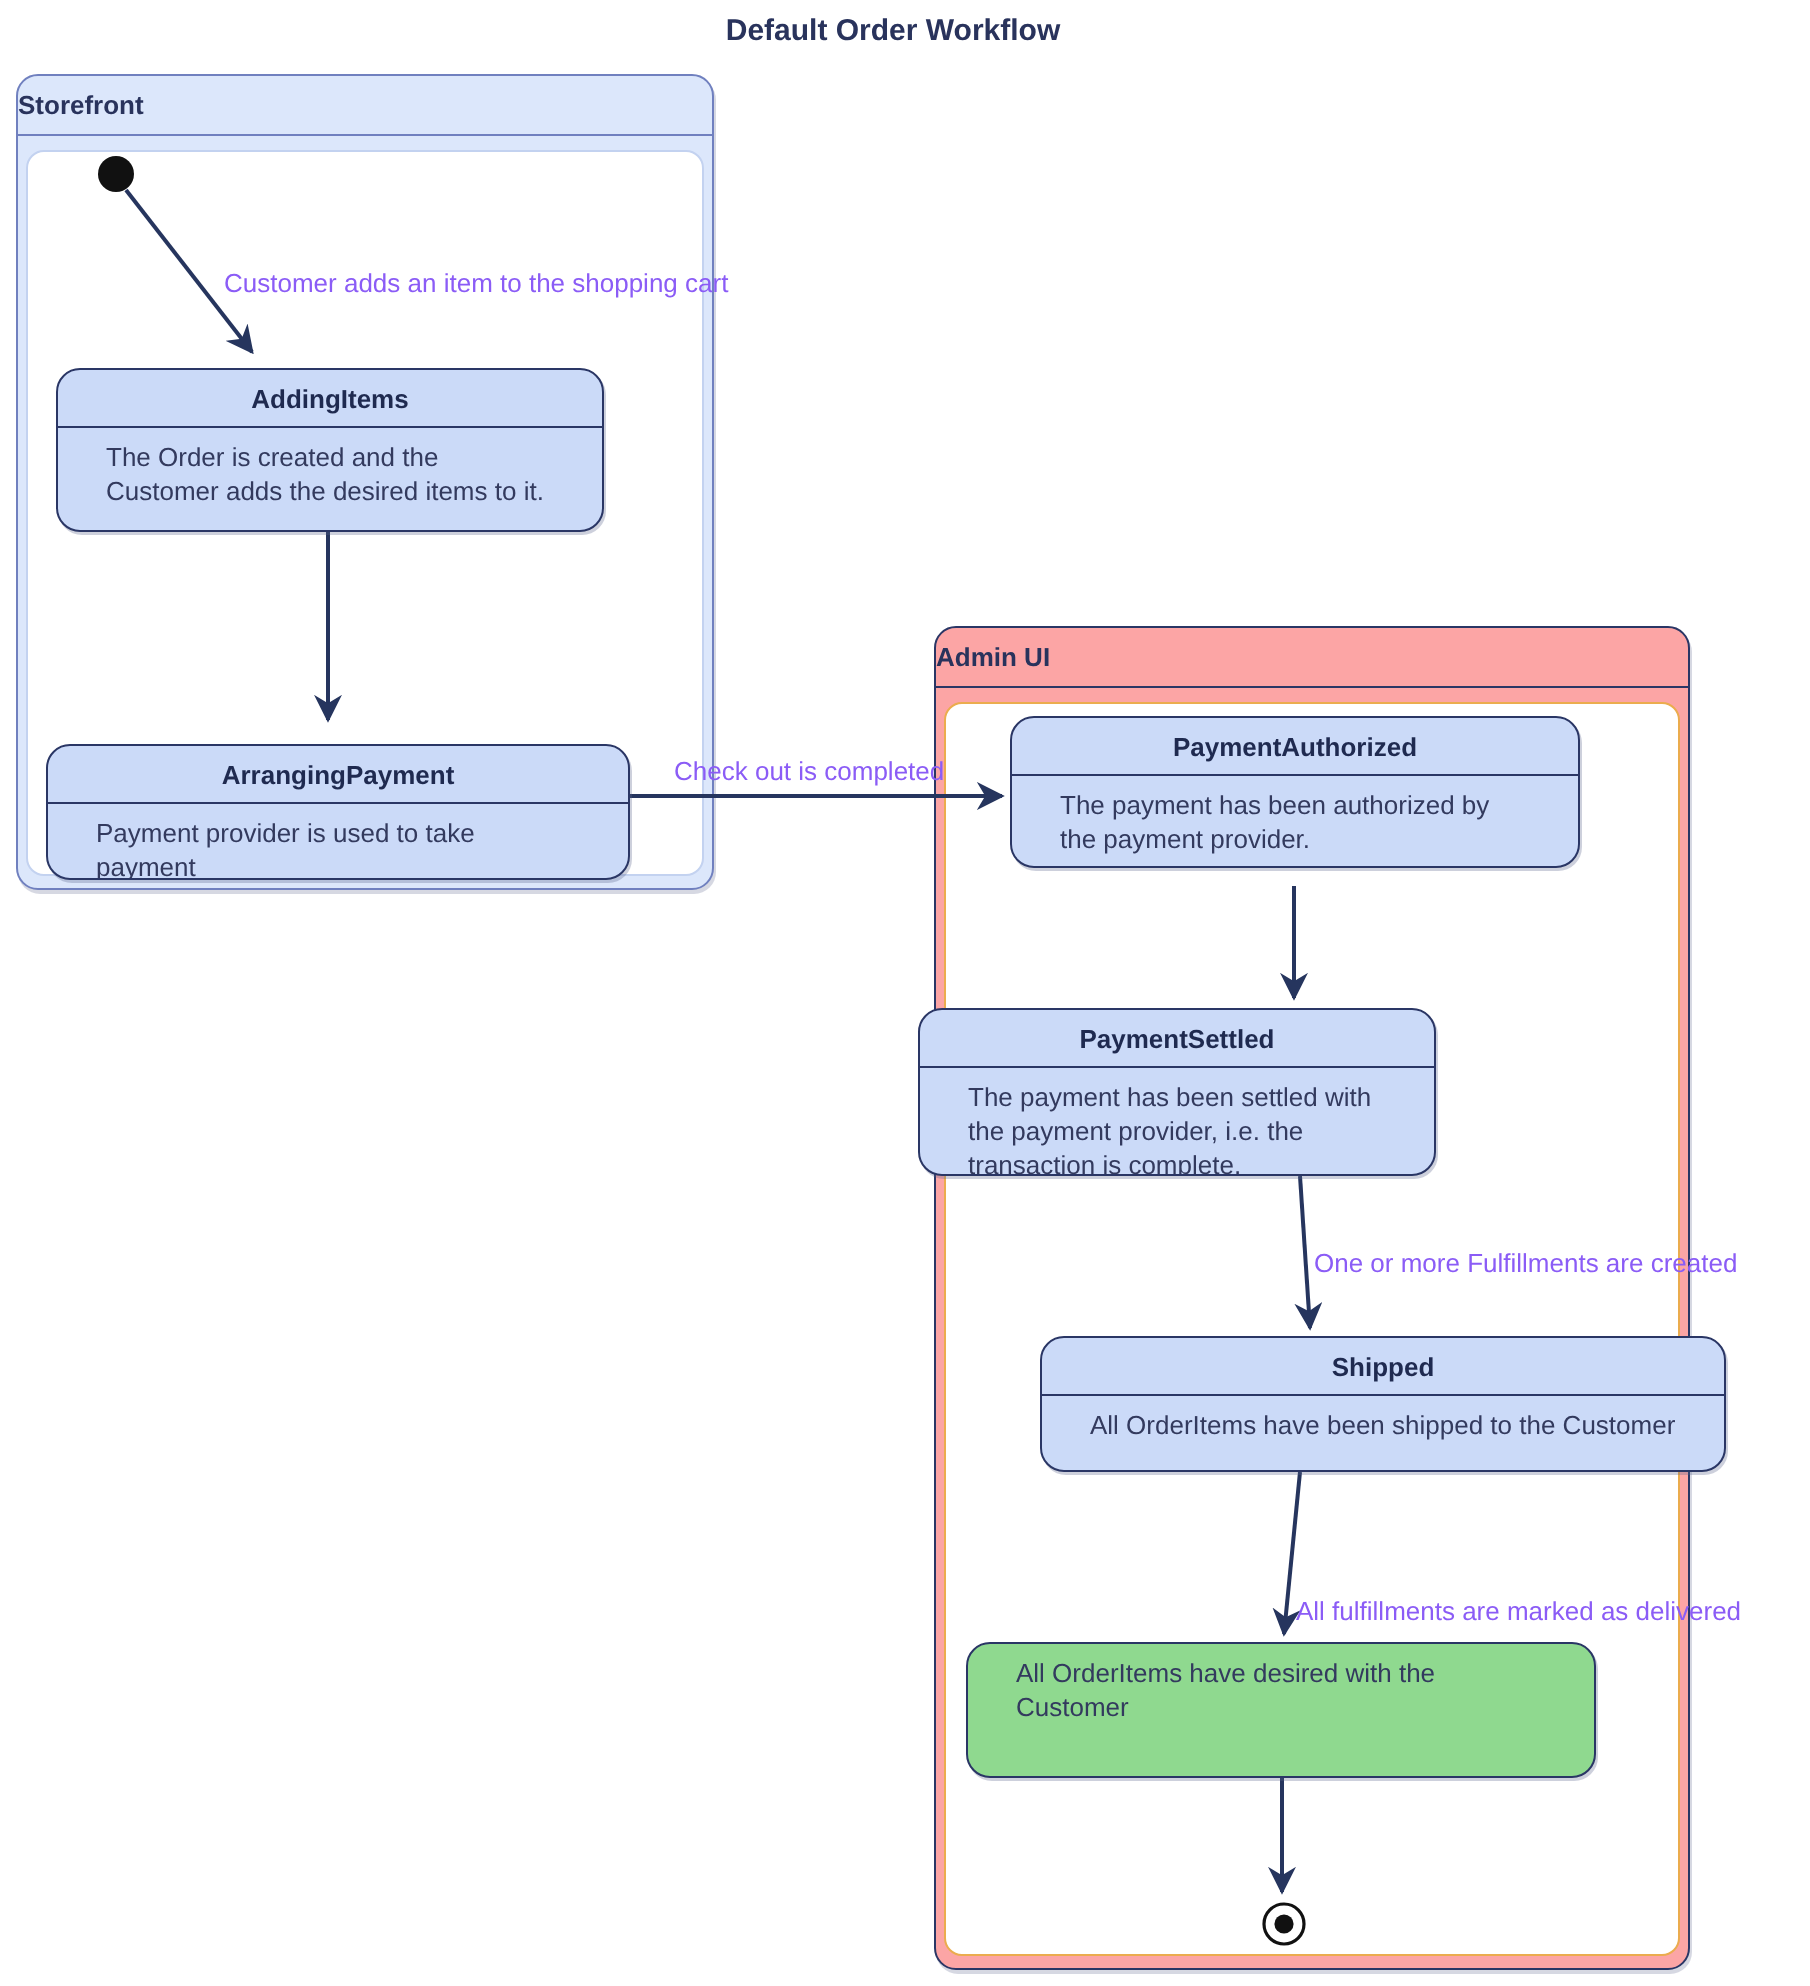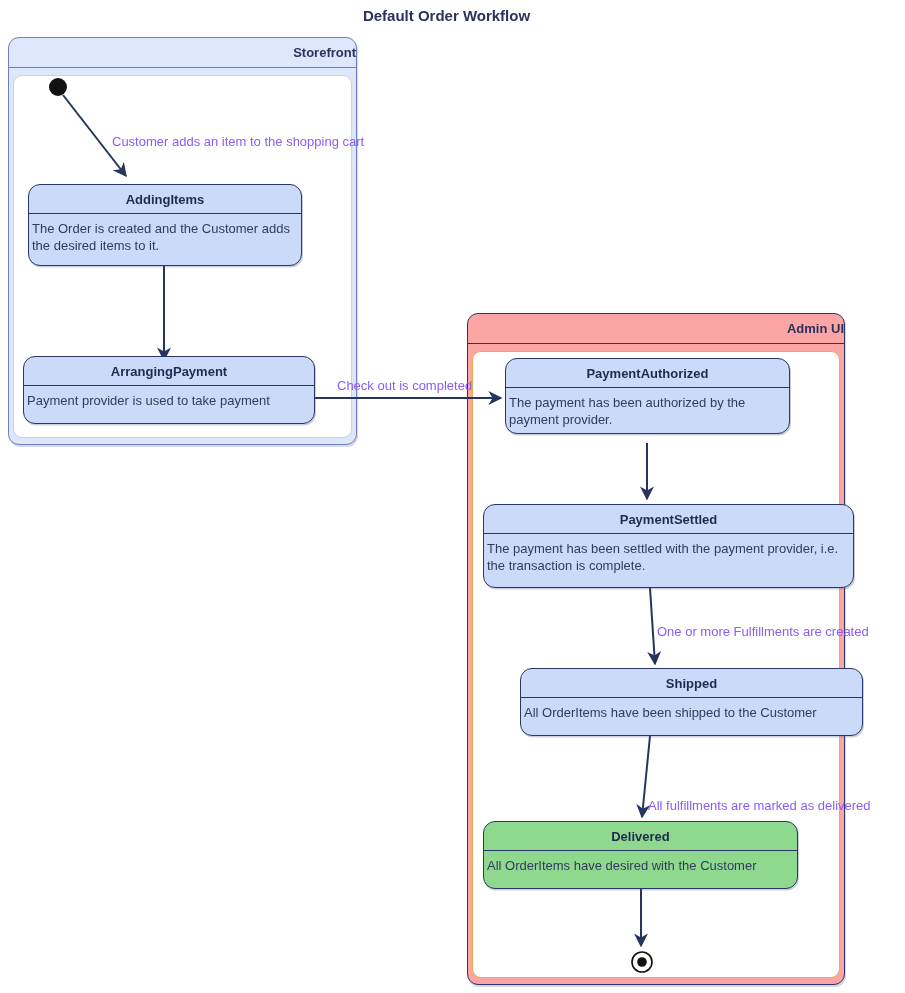--- a/index.html
+++ b/index.html
@@ -17,7 +17,7 @@
   .container { position:absolute; border:1.5px solid; border-radius:11px; z-index:1;
                box-shadow:1px 2px 0 rgba(90,100,140,0.25); }
   .container-header {
-    height:30px; line-height:29px; text-align:right; font-weight:bold;
+    height:30px; line-height:29px; text-align:left; font-weight:bold;
     font-size:13px; color:#29335C; border-bottom:1.5px solid;
   }
   .container-inner { position:absolute; left:4px; right:4px; top:37px; bottom:6px;

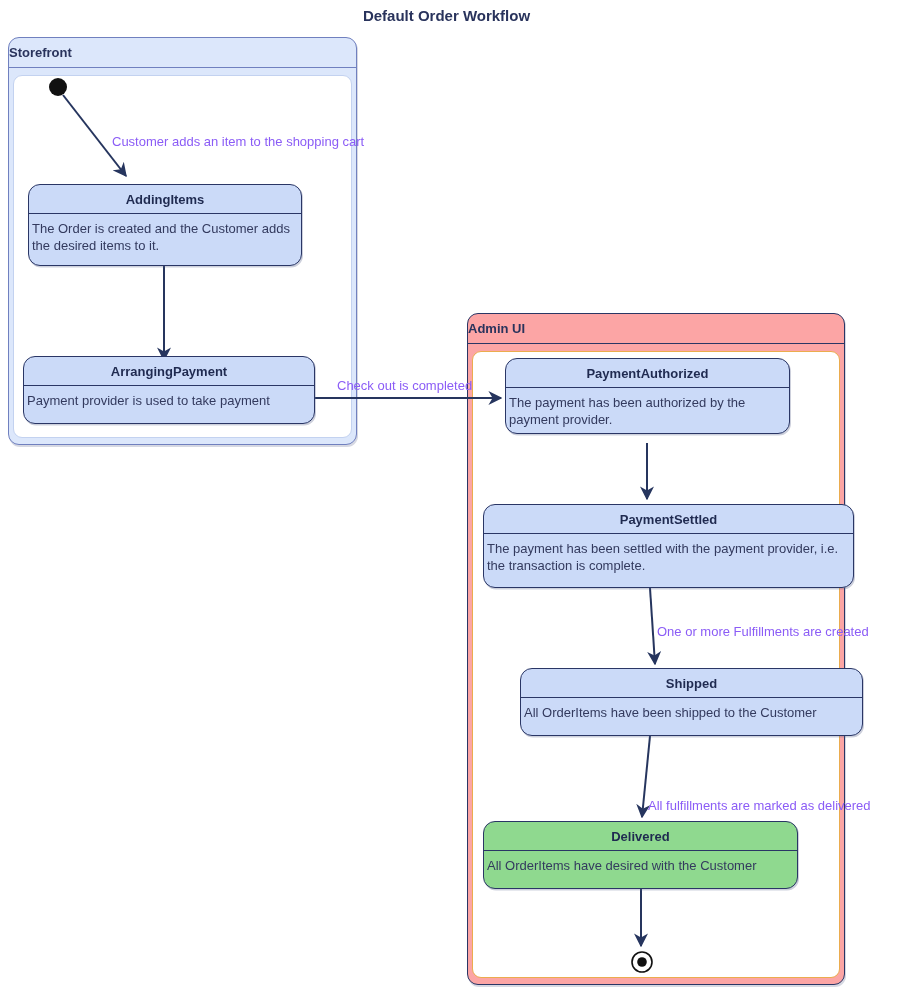--- a/index.html
+++ b/index.html
@@ -38,7 +38,7 @@
     text-align:center; font-weight:bold; font-size:13px; color:#1F2A50;
     border-bottom:1.5px solid #2A3665; padding:7px 4px 6px 4px;
   }
-  .state-body { padding:6px 3px; font-size:13px; line-height:17px; color:#333A5E; }
+  .state-body { padding:6px 24px; font-size:13px; line-height:17px; color:#333A5E; }
   .state.green { background:#8FD98F; }
   
   .tlabel { position:absolute; font-size:13px; color:#8b5cf6; white-space:nowrap; z-index:4; }

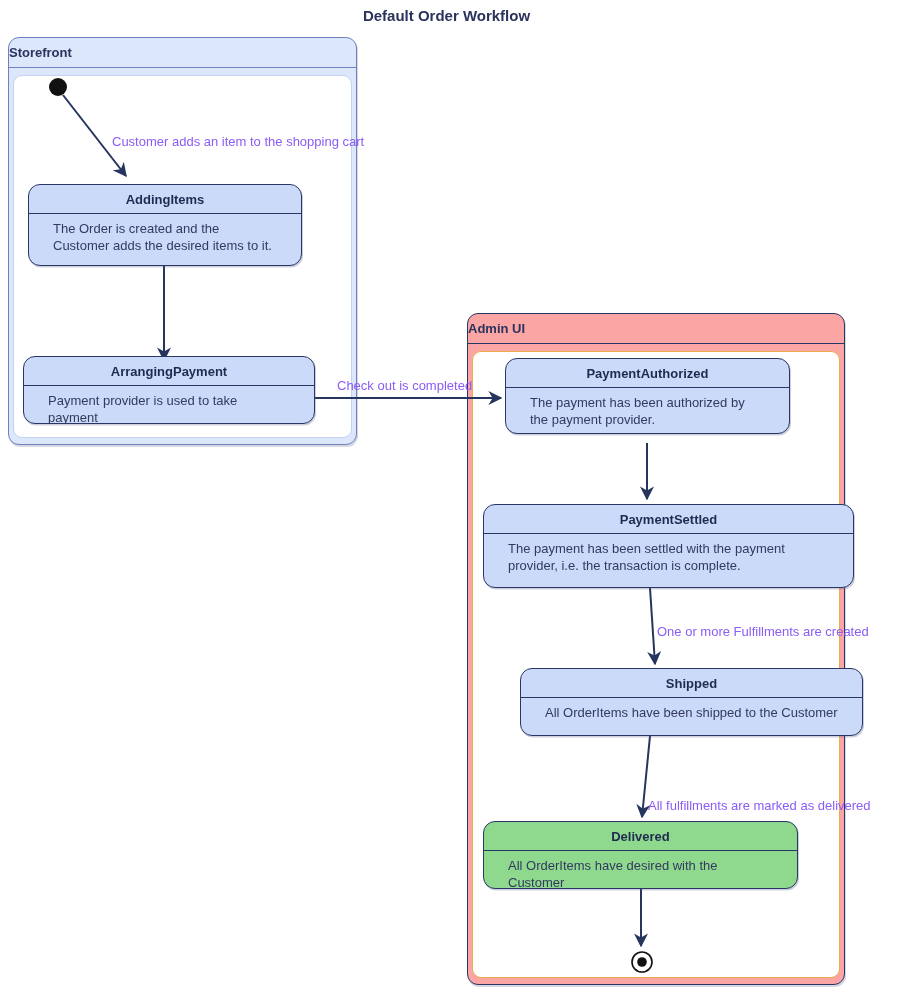--- a/index.html
+++ b/index.html
@@ -87,7 +87,7 @@
     <div class="state-body">The Order is created and the Customer adds the desired items to it.</div>
   </div>
 
-  <div class="state" style="left:23px; top:356px; width:292px; height:68px;">
+  <div class="state" style="left:23px; top:372px; width:292px; height:68px;">
     <div class="state-header">ArrangingPayment</div>
     <div class="state-body">Payment provider is used to take payment</div>
   </div>

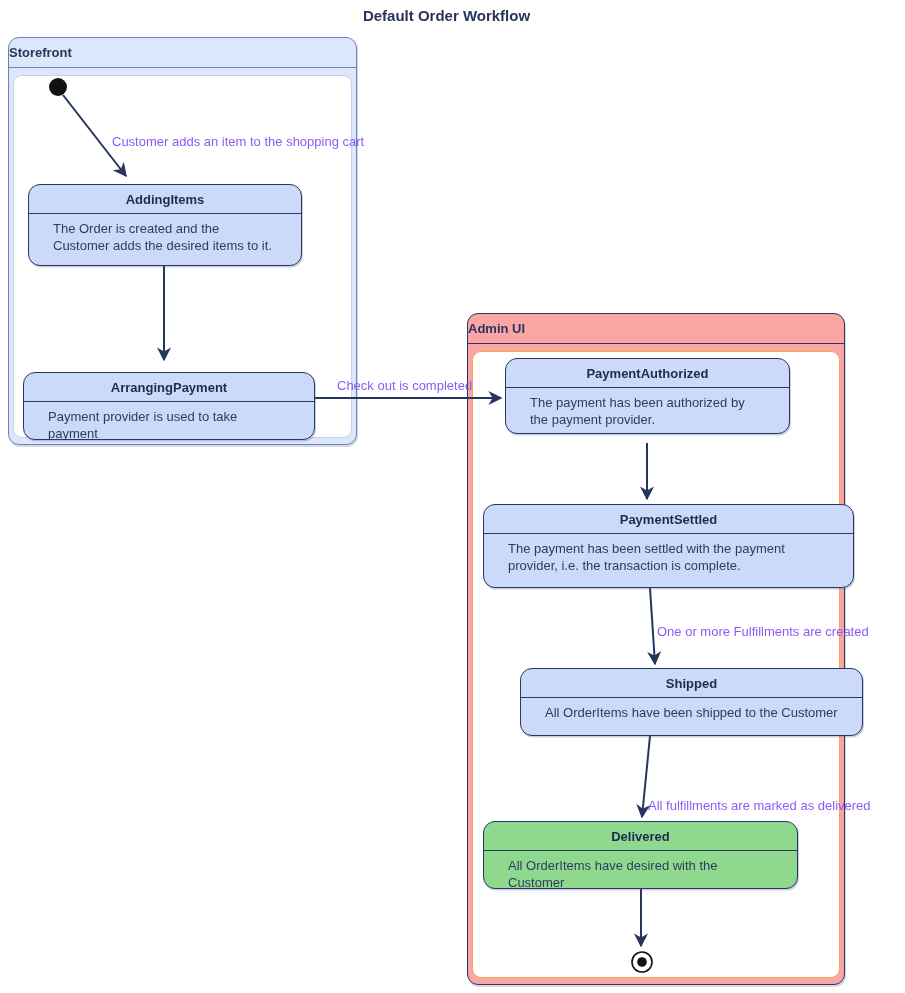--- a/index.html
+++ b/index.html
@@ -97,7 +97,7 @@
     <div class="state-body">The payment has been authorized by the payment provider.</div>
   </div>
 
-  <div class="state" style="left:483px; top:504px; width:371px; height:84px;">
+  <div class="state" style="left:459px; top:504px; width:259px; height:84px;">
     <div class="state-header">PaymentSettled</div>
     <div class="state-body">The payment has been settled with the payment provider, i.e. the transaction is complete.</div>
   </div>

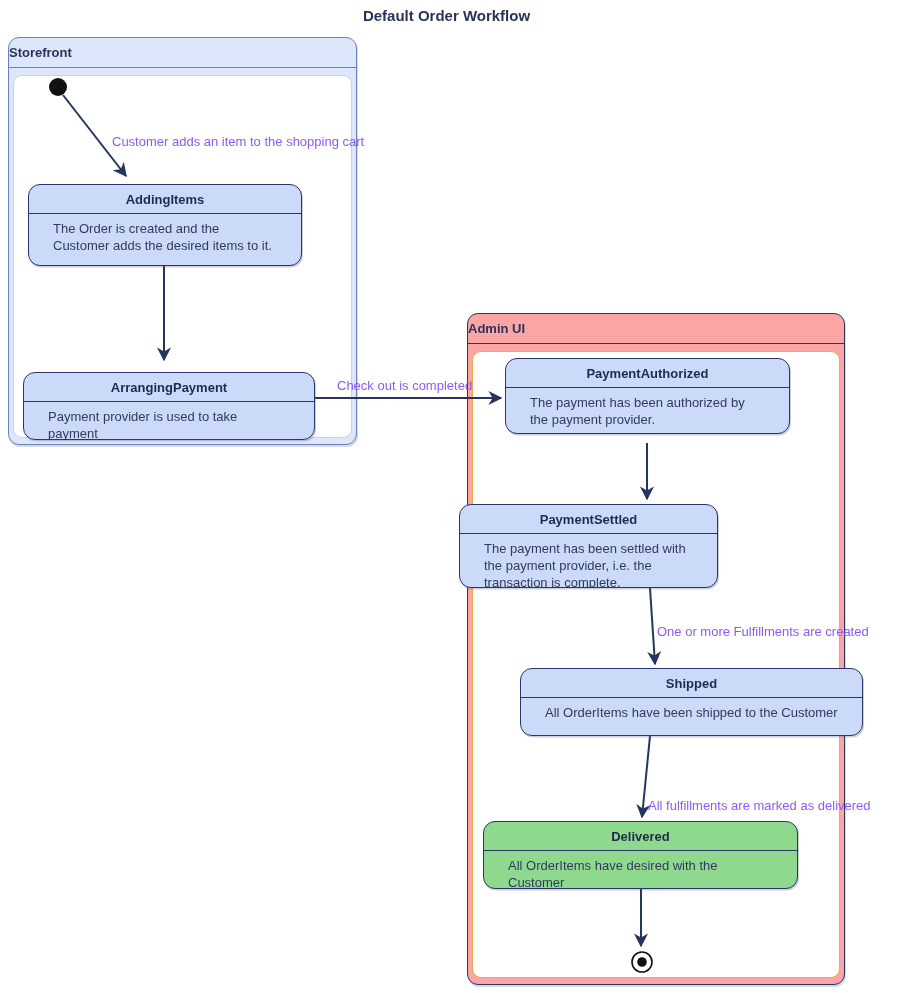--- a/index.html
+++ b/index.html
@@ -108,7 +108,6 @@
   </div>
 
   <div class="state green" style="left:483px; top:821px; width:315px; height:68px;">
-    <div class="state-header">Delivered</div>
     <div class="state-body">All OrderItems have desired with the Customer</div>
   </div>
 

